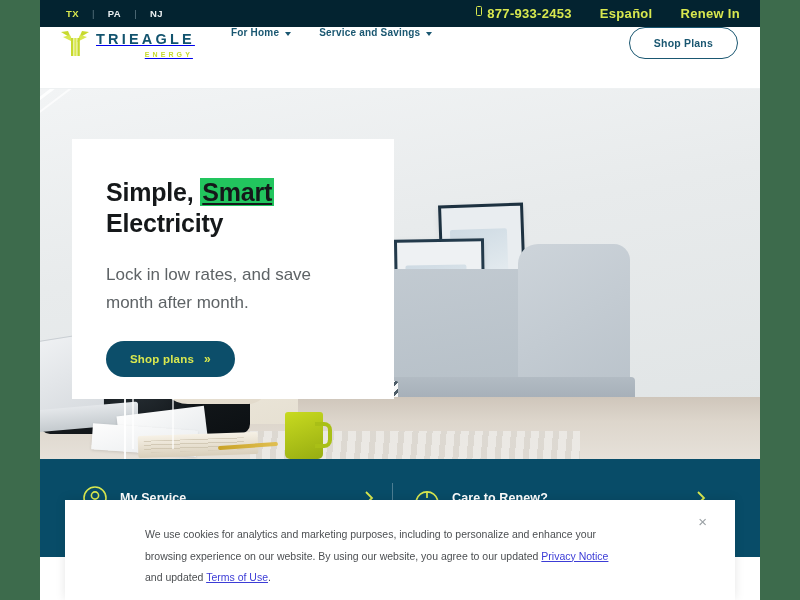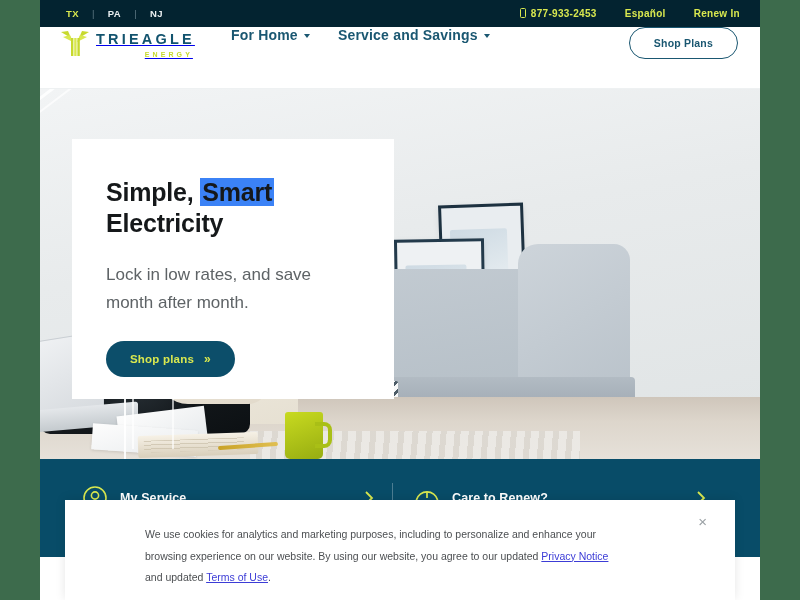--- a/index.html
+++ b/index.html
@@ -45,7 +45,7 @@
     text-decoration: none;
     display: flex;
     gap: 5px;
-    font-size: 10px;
+    font-size: 13px;
     font-weight: bold;
     letter-spacing: .3px;
   }

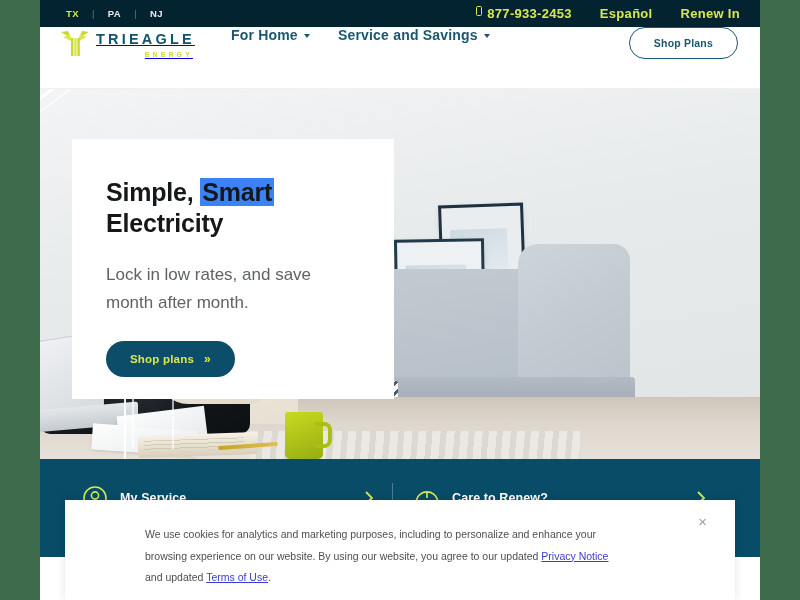--- a/index.html
+++ b/index.html
@@ -79,7 +79,7 @@
   }
   .nav-links { display: flex; align-items: center; gap: 28px; margin-left: 36px; }
   .nav-link {
-    color: #1a5771; font-size: 14px; font-weight: bold;
+    color: #1a5771; font-size: 10px; font-weight: bold;
     text-decoration: none; display: flex; align-items: center; gap: 6px;
     letter-spacing: .2px;
   }

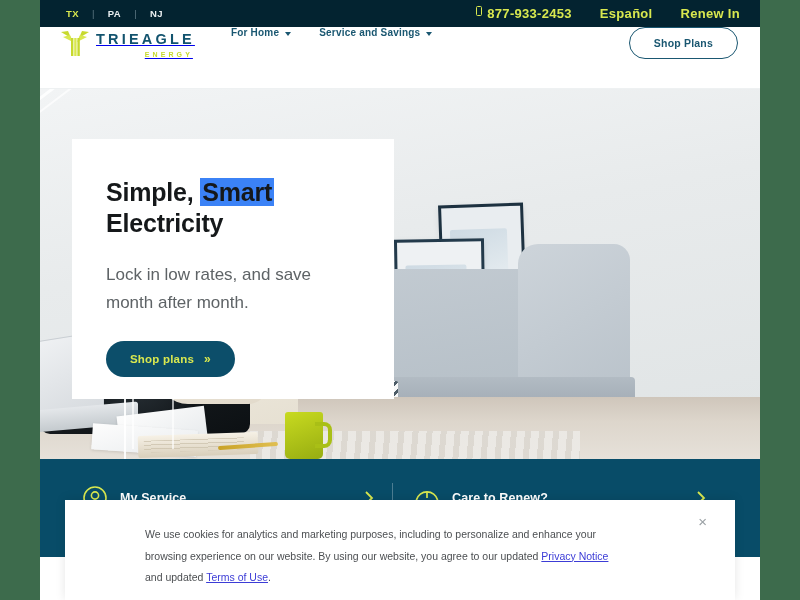--- a/index.html
+++ b/index.html
@@ -320,7 +320,7 @@
     font-size: 25px; font-weight: bold; color: #15181a;
     line-height: 1.24; letter-spacing: -.2px;
   }
-  .hl { background: #3b82f6; padding: 0 2px; }
+  .hl { background: #22c55e; padding: 0 2px; text-decoration: underline; }
   .hero-sub {
     margin-top: 22px;
     font-size: 17px; color: #5e6366; line-height: 1.65;

